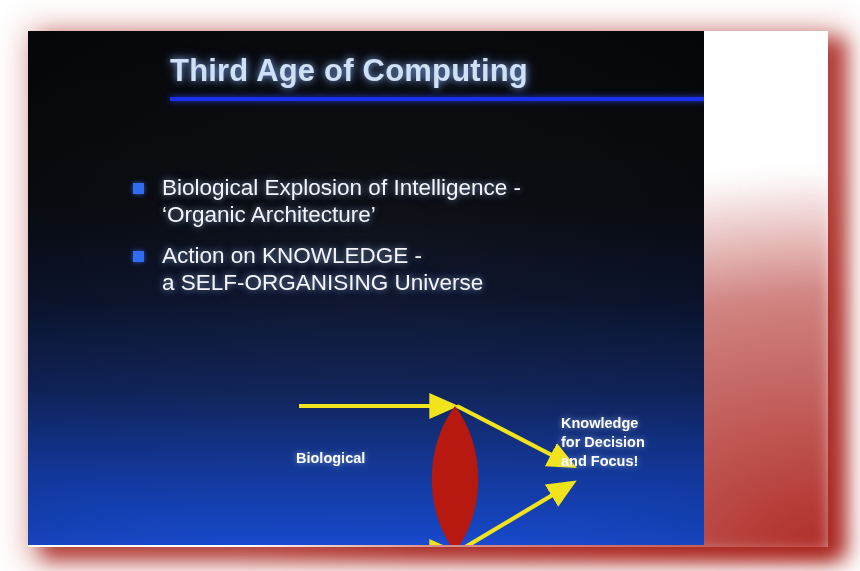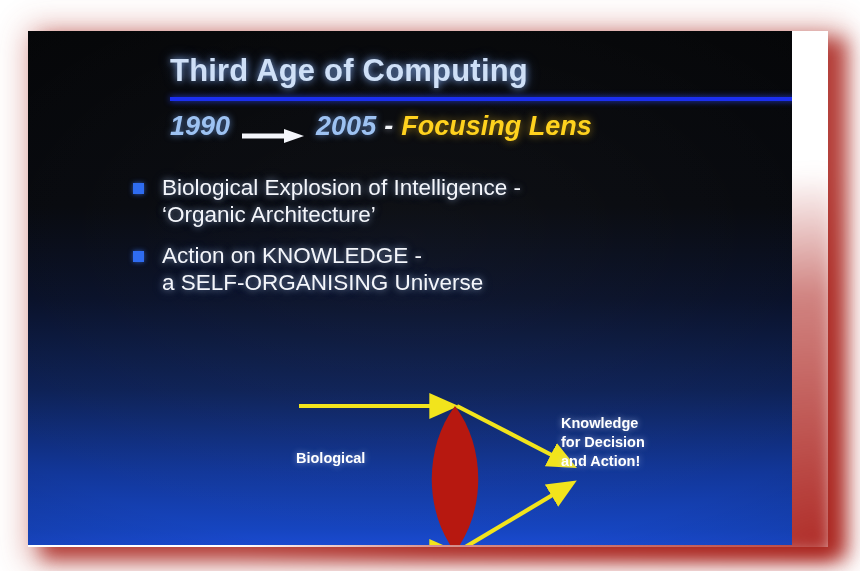--- a/index.html
+++ b/index.html
@@ -49,7 +49,7 @@
     position: absolute;
     left: 28px;
     top: 31px;
-    width: 764px;
+    width: 676px;
     height: 514px;
     background: linear-gradient(to bottom,
         #050608 0%,

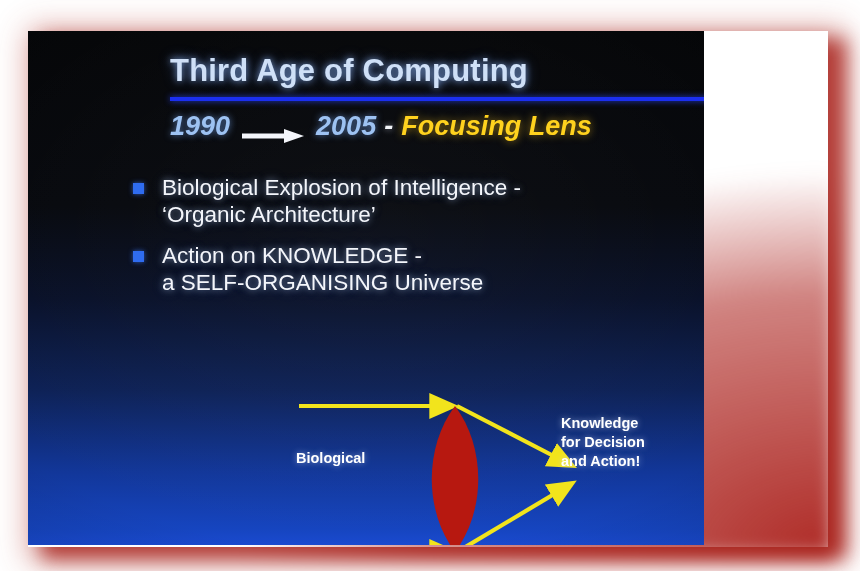--- a/index.html
+++ b/index.html
@@ -192,18 +192,6 @@
     <div id="title">Third Age of Computing</div>
     <div id="title-rule"></div>
 
-    <div id="subtitle">
-      <span class="sub-year">1990</span>
-      <span id="sub-arrow" class="sub-arrow-wrap">
-        <svg width="62" height="16" viewBox="0 0 62 16" aria-hidden="true">
-          <line x1="0" y1="8" x2="46" y2="8" stroke="#f4f6fb" stroke-width="5"></line>
-          <polygon points="42,1 62,8 42,15" fill="#f4f6fb"></polygon>
-        </svg>
-      </span>
-      <span class="sub-year">2005</span>
-      <span class="sub-dash" style="margin:0 8px;">-</span>
-      <span class="sub-focus">Focusing Lens</span>
-    </div>
 
     <div id="bullets">
 

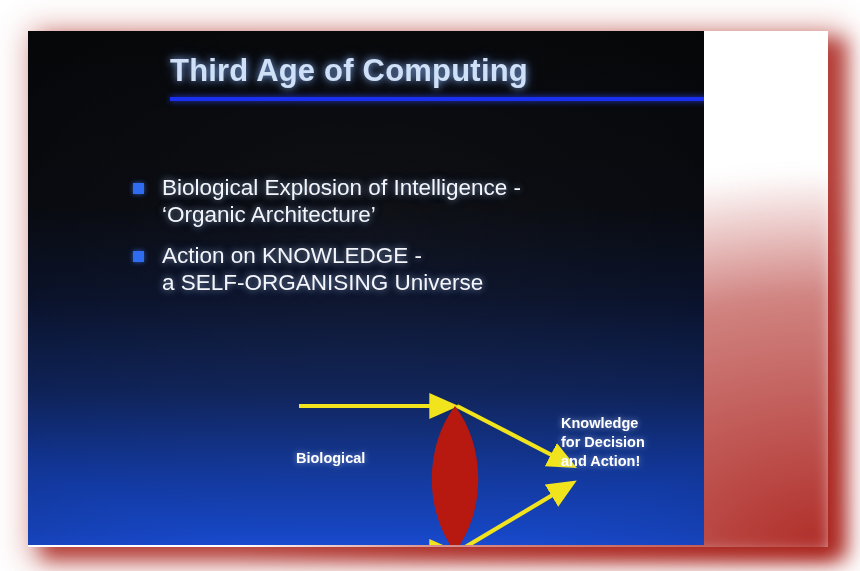--- a/index.html
+++ b/index.html
@@ -238,7 +238,7 @@
       <div class="diagram-label" id="label-information">Biological</div>
       <div class="diagram-label" id="label-knowledge">Knowledge
 for Decision
-and Action!</div>
+and Focus!</div>
     </div>
 
   </div>

